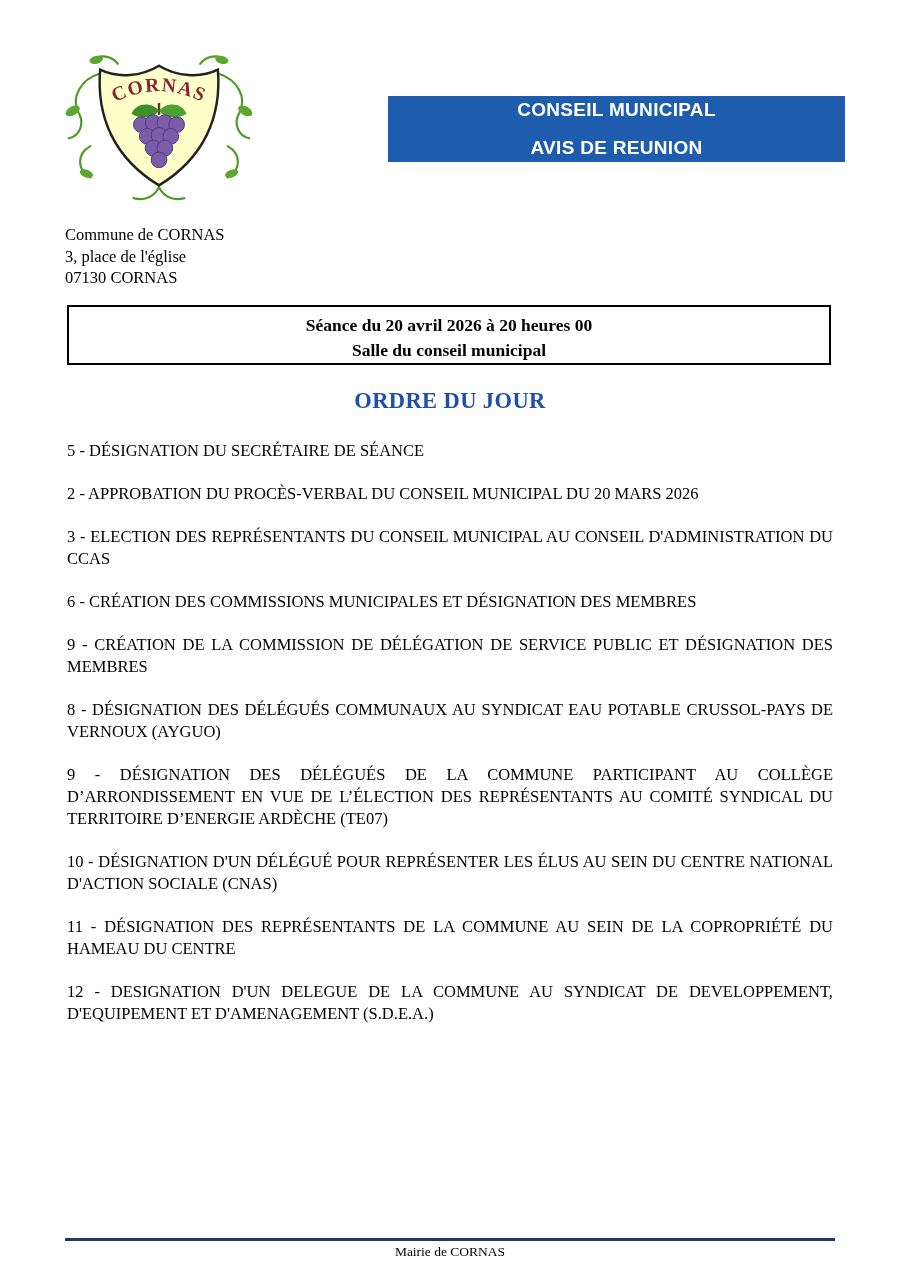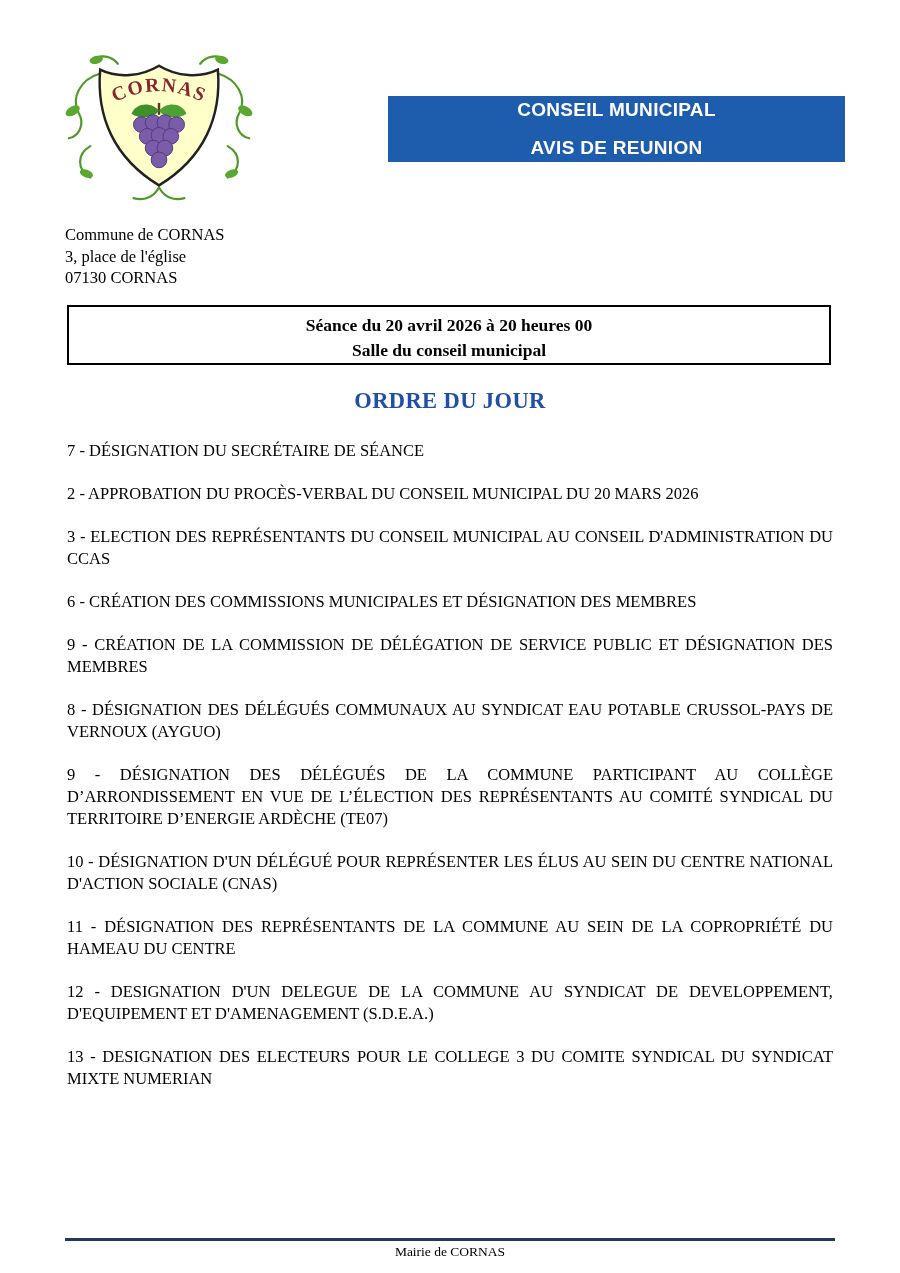--- a/index.html
+++ b/index.html
@@ -172,7 +172,7 @@
   <h1 class="doc-title">ORDRE DU JOUR</h1>
 
   <div class="agenda">
-    <p>7 - DÉSIGNATION DU SECRÉTAIRE DE SÉANCE</p>
+    <p>5 - DÉSIGNATION DU SECRÉTAIRE DE SÉANCE</p>
     <p>2 - APPROBATION DU PROCÈS-VERBAL DU CONSEIL MUNICIPAL DU 20 MARS 2026</p>
     <p>3 - ELECTION DES REPRÉSENTANTS DU CONSEIL MUNICIPAL AU CONSEIL D'ADMINISTRATION DU CCAS</p>
     <p>6 - CRÉATION DES COMMISSIONS MUNICIPALES ET DÉSIGNATION DES MEMBRES</p>

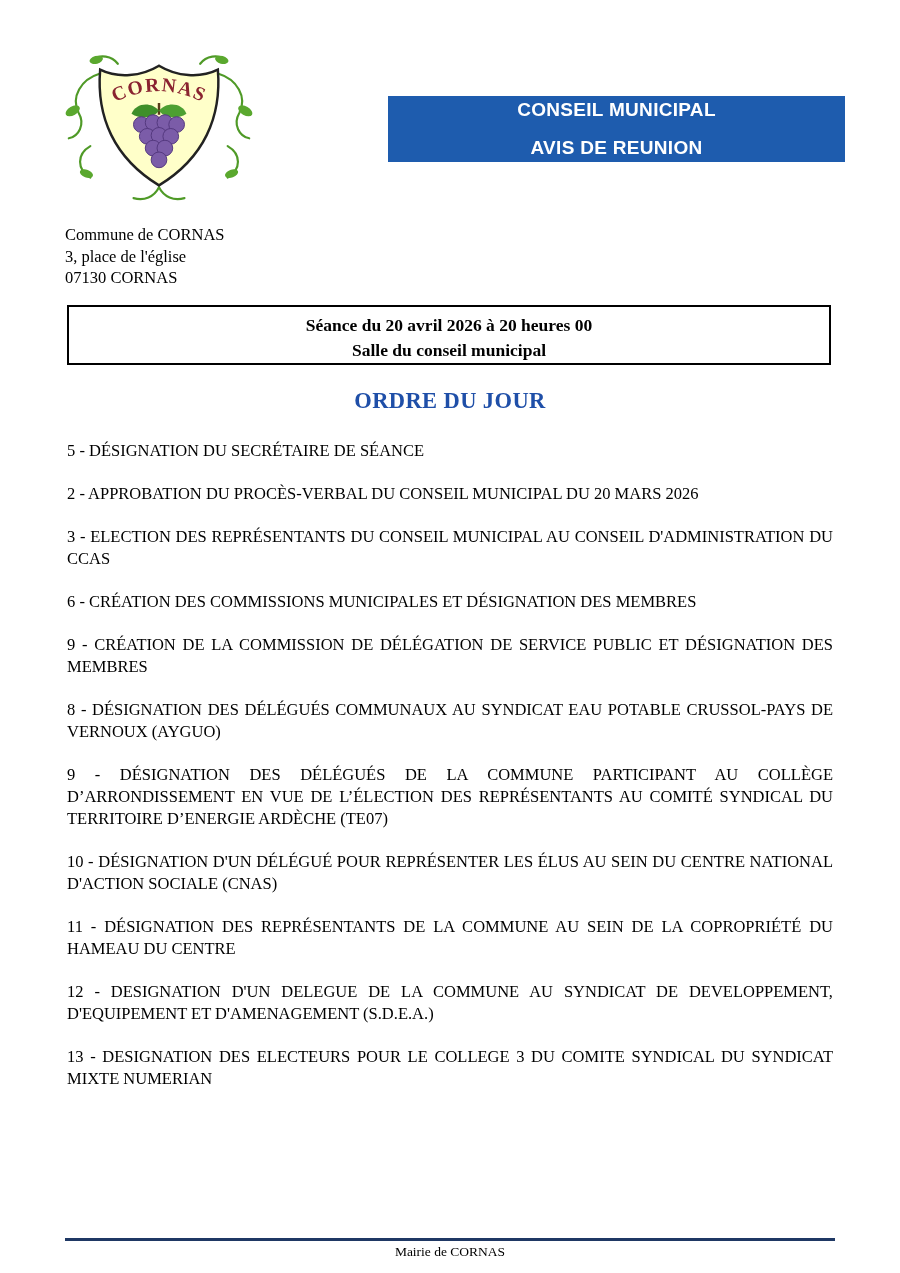--- a/index.html
+++ b/index.html
@@ -182,7 +182,6 @@
     <p>10 - DÉSIGNATION D'UN DÉLÉGUÉ POUR REPRÉSENTER LES ÉLUS AU SEIN DU CENTRE NATIONAL D'ACTION SOCIALE (CNAS)</p>
     <p>11 - DÉSIGNATION DES REPRÉSENTANTS DE LA COMMUNE AU SEIN DE LA COPROPRIÉTÉ DU HAMEAU DU CENTRE</p>
     <p>12 - DESIGNATION D'UN DELEGUE DE LA COMMUNE AU SYNDICAT DE DEVELOPPEMENT, D'EQUIPEMENT ET D'AMENAGEMENT (S.D.E.A.)</p>
-    <p>13 - DESIGNATION DES ELECTEURS POUR LE COLLEGE 3 DU COMITE SYNDICAL DU SYNDICAT MIXTE NUMERIAN</p>
   </div>
 
   <div class="footer-line"></div>

